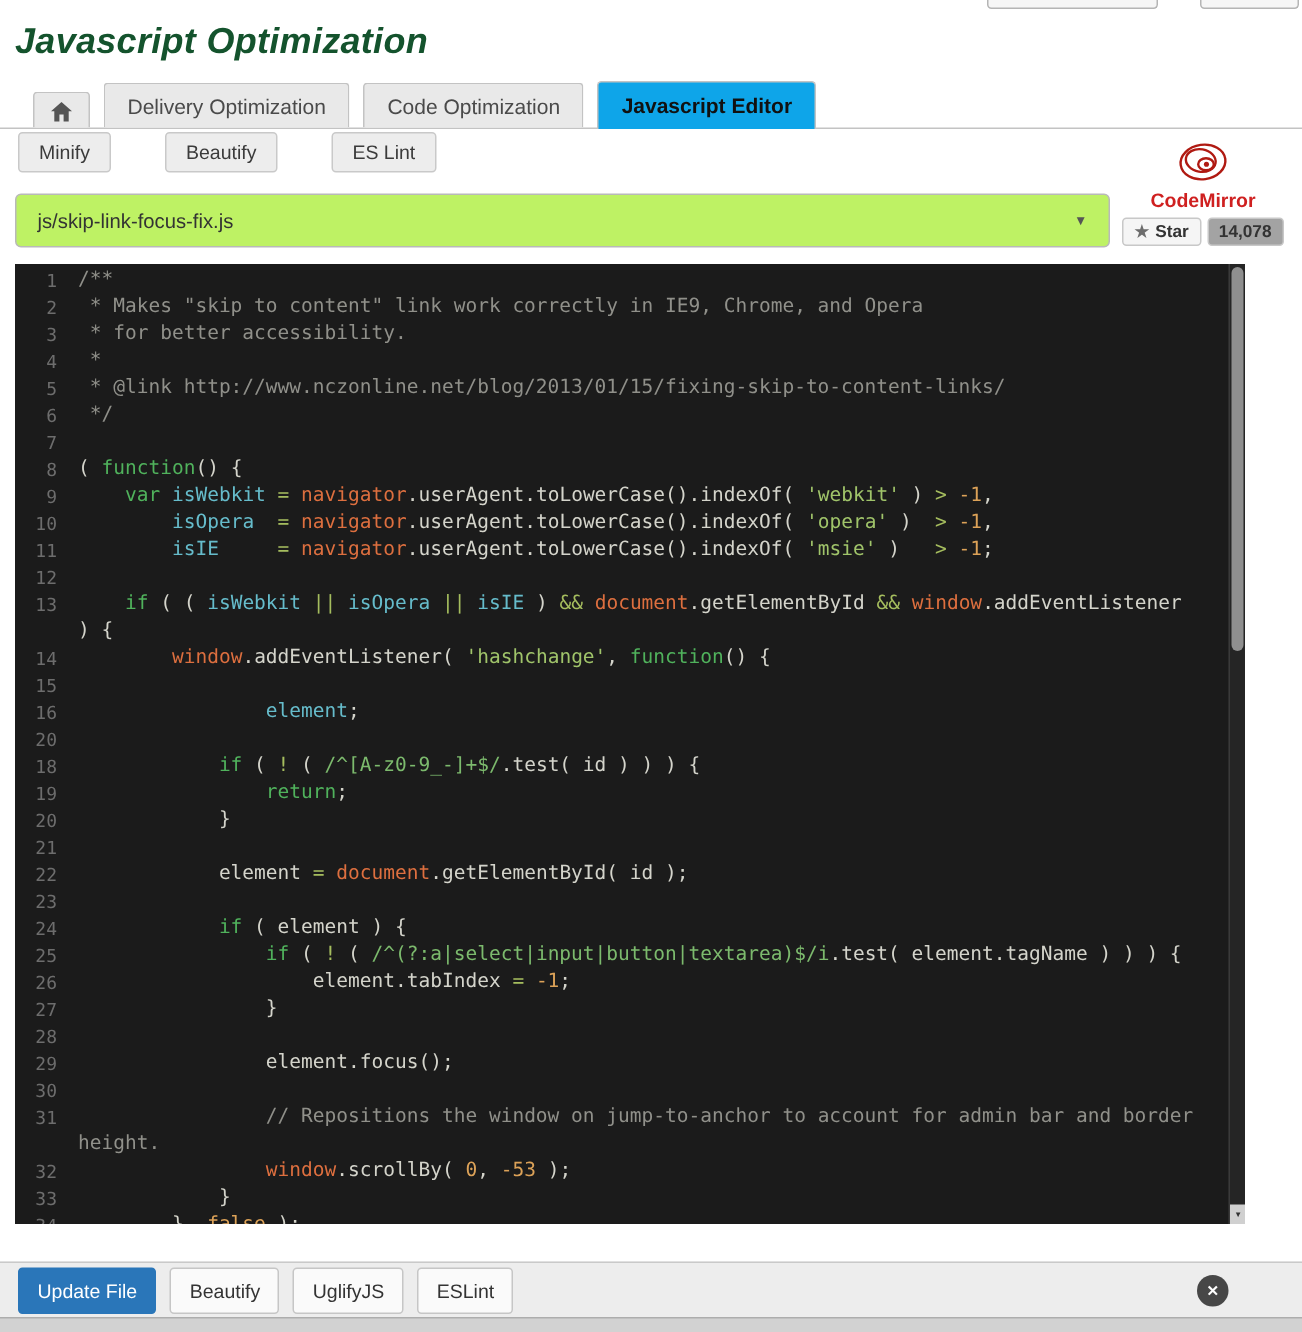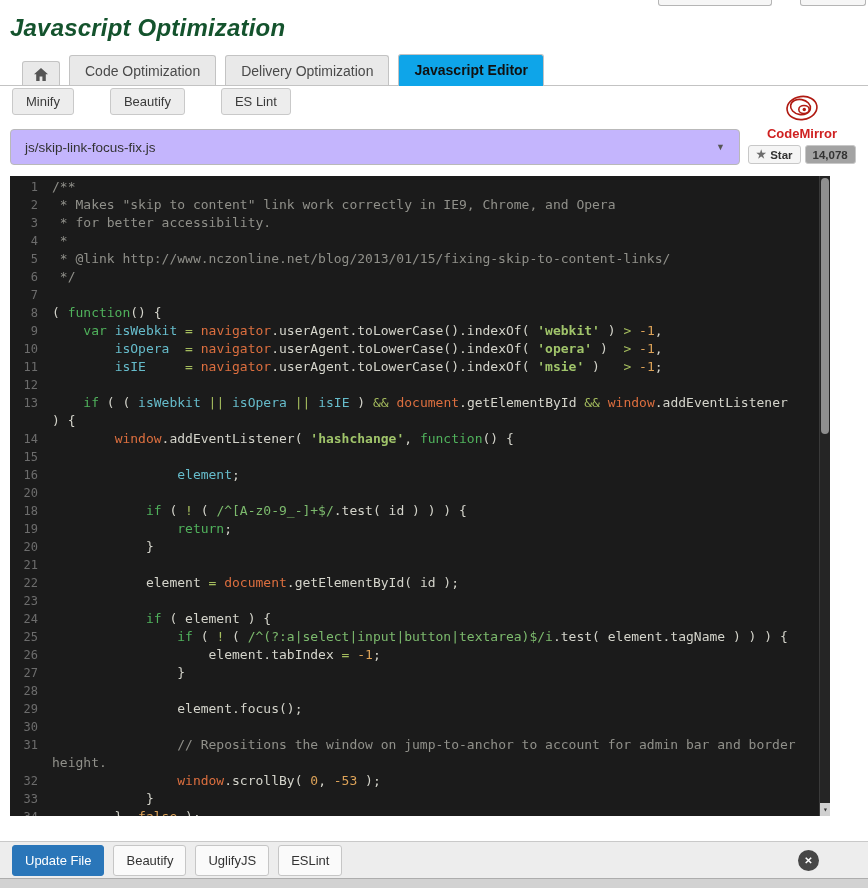--- a/index.html
+++ b/index.html
@@ -206,8 +206,8 @@
       <path d="M8 1 L15 7.2 L12.8 7.2 L12.8 14 L9.4 14 L9.4 9.4 L6.6 9.4 L6.6 14 L3.2 14 L3.2 7.2 L1 7.2 Z" fill="#555"></path>
     </svg>
   </div>
+  <div class="tab">Delivery Optimization</div>
   <div class="tab">Code Optimization</div>
-  <div class="tab">Delivery Optimization</div>
   <div class="tab active">Javascript Editor</div>
 </nav>
 

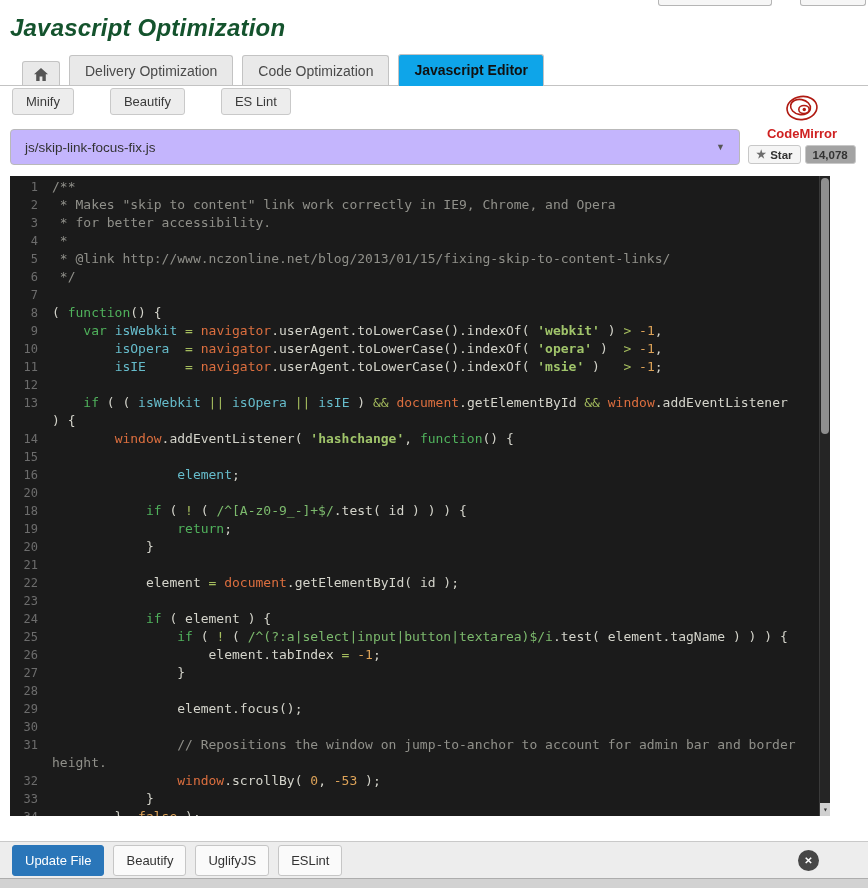--- a/index.html
+++ b/index.html
@@ -74,7 +74,7 @@
   .file-select {
     position: absolute; top: 129px; left: 10px;
     width: 730px; height: 36px;
-    background: #c4b5fd;
+    background: #bef264;
     border: 1px solid #b9b9b9;
     border-radius: 4px;
     display: flex; align-items: center;

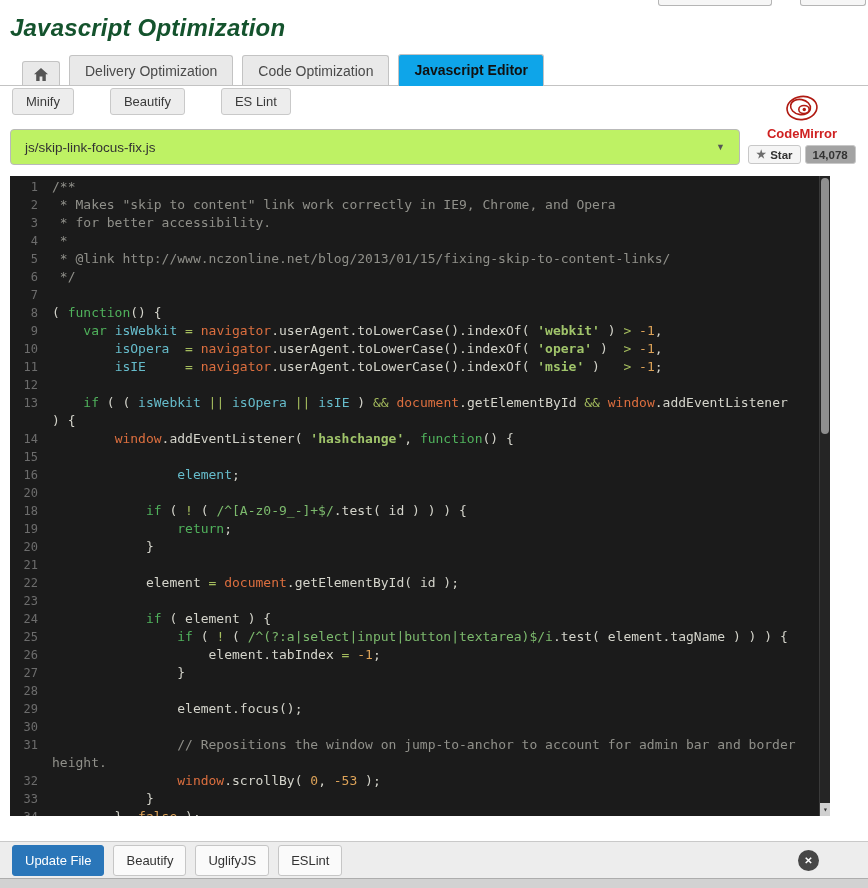--- a/index.html
+++ b/index.html
@@ -127,7 +127,7 @@
   .tk-d { color: var(--ed-text, #d4d4cb); }
   .tk-c { color: var(--ed-comment, #90908a); }
   .tk-k { color: var(--ed-keyword, #50b25c); }
-  .tk-s { color: var(--ed-string, #a0c46a); font-weight: bold; }
+  .tk-s { color: var(--ed-string, #a0c46a); }
   .tk-n { color: var(--ed-number, #dca258); }
   .tk-g { color: var(--ed-global, #dd6f3f); }
   .tk-v { color: var(--ed-variable, #66bccb); }

